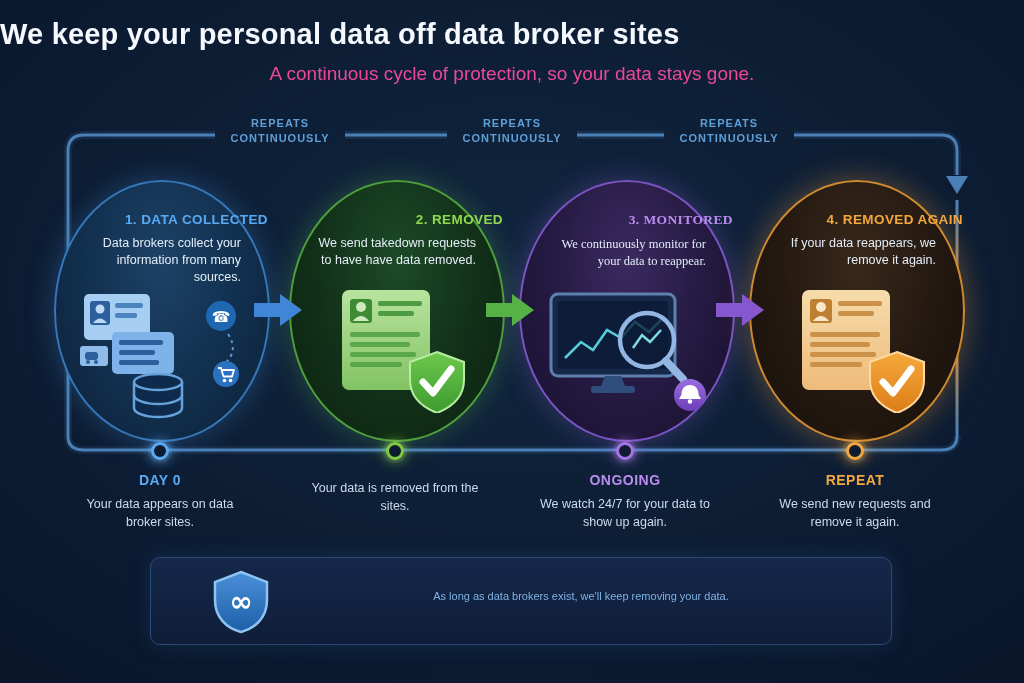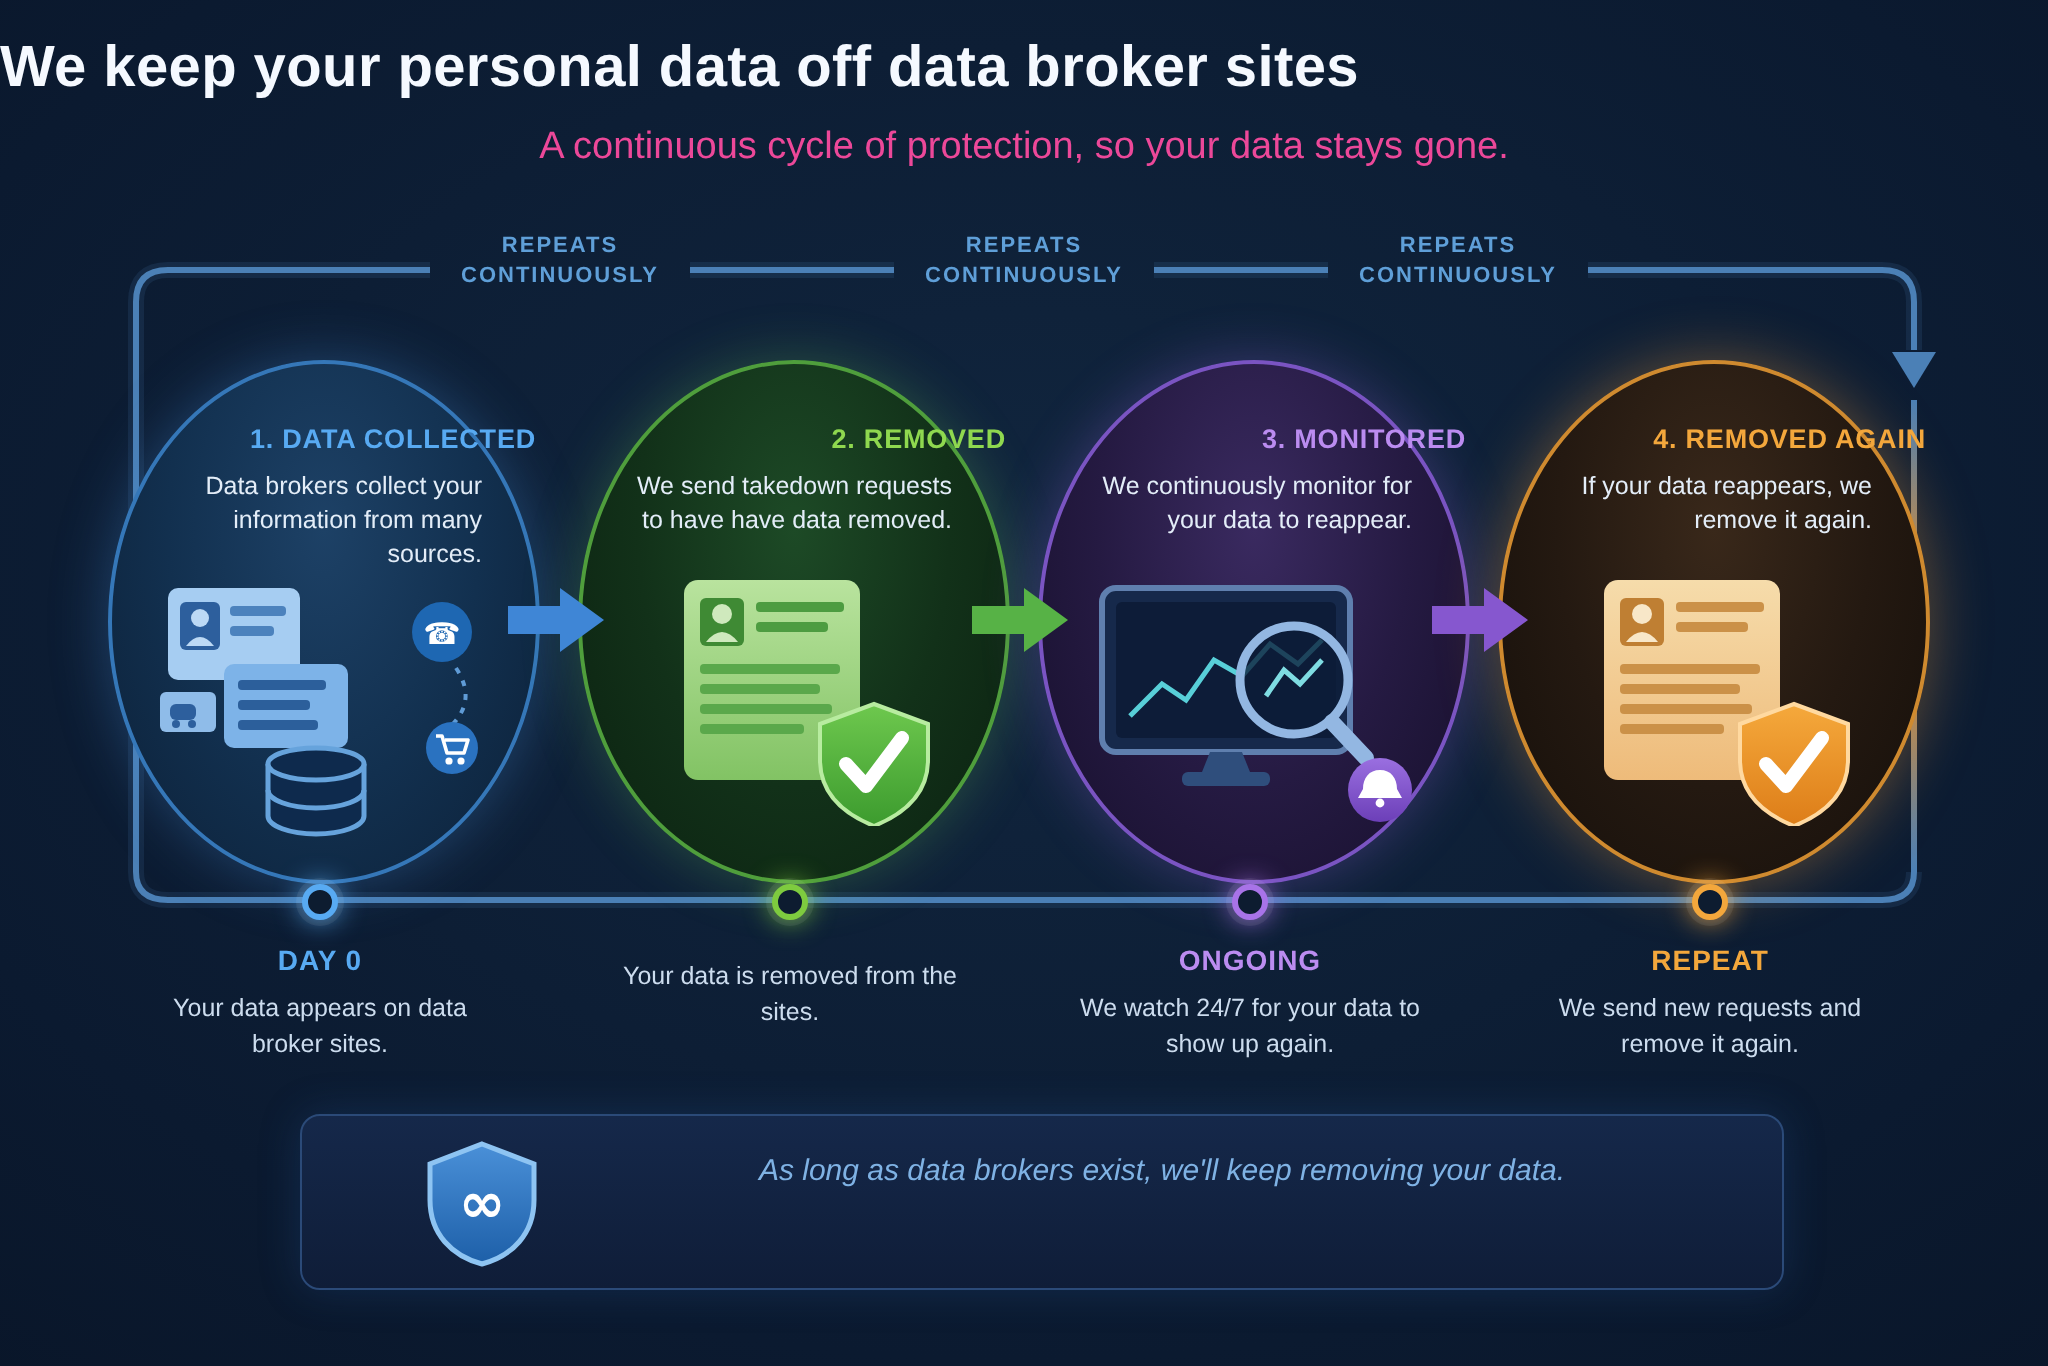--- a/index.html
+++ b/index.html
@@ -47,7 +47,7 @@
         border: 2px solid #4f9e3c; box-shadow: 0 0 28px rgba(100,190,80,.3); }
   .s3 { left: 519px; --ac: #bb8cf0;
         background: radial-gradient(ellipse at 50% 32%, #3a2a60 0%, #251a42 52%, #160f2b 100%);
-        border: 2px solid #7a54c2; box-shadow: 0 0 28px rgba(150,100,220,.32); }
+        border: 2px solid #7a54c2; box-shadow: 0 0 28px rgba(150,100,220,.32); font-family: Liberation Serif, serif; }
   .s4 { left: 749px; --ac: #f3a73c;
         background: radial-gradient(ellipse at 50% 32%, #39281a 0%, #241911 52%, #150f0a 100%);
         border: 2px solid #cf8a2f; box-shadow: 0 0 30px rgba(235,150,50,.4); }

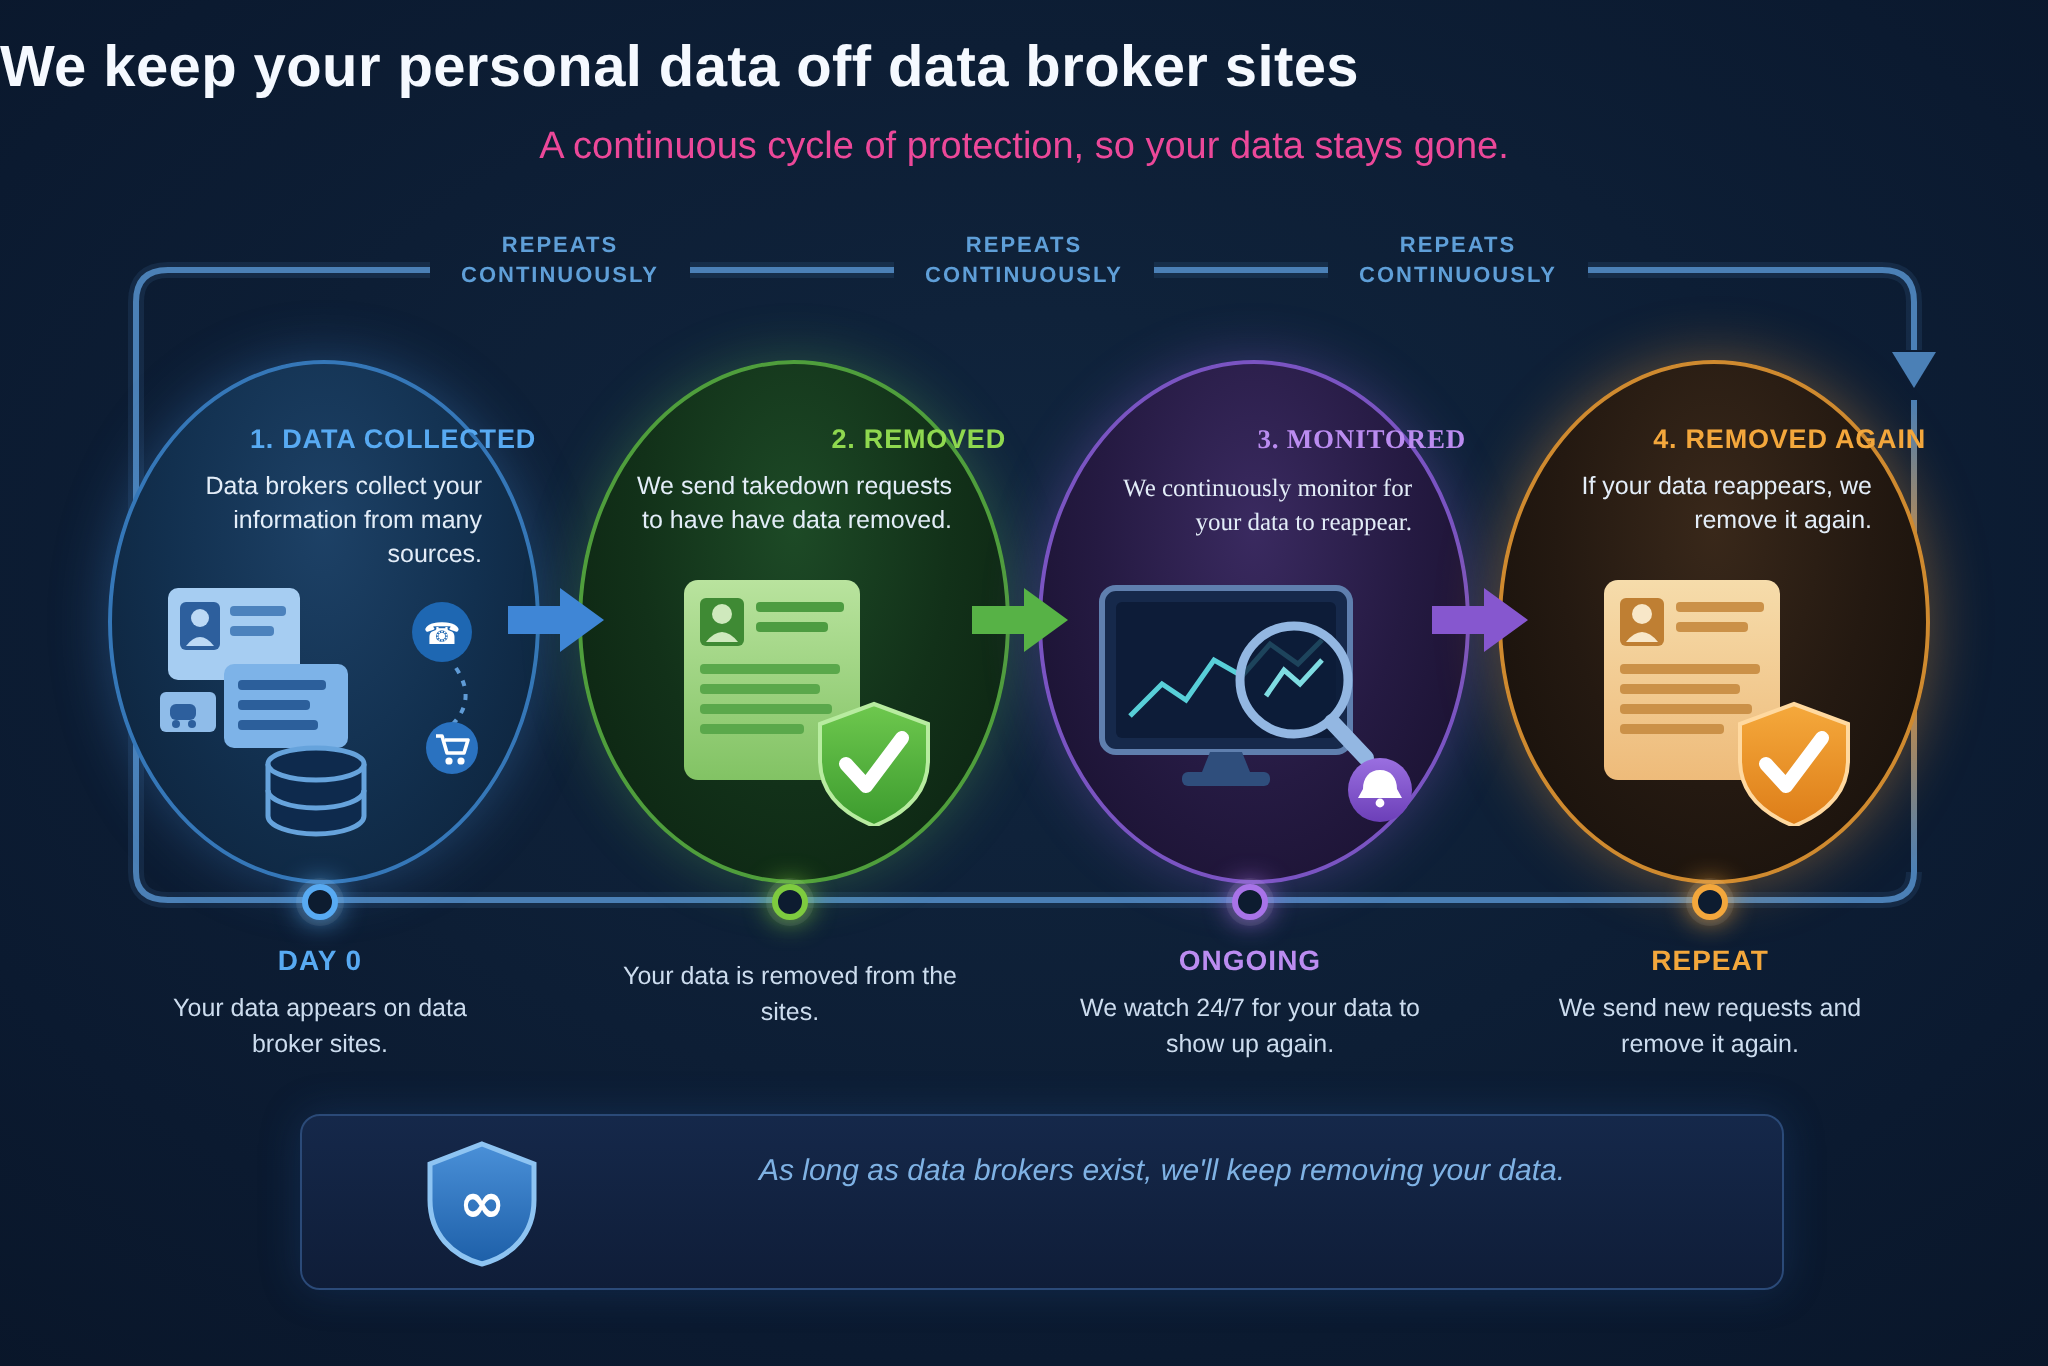--- a/index.html
+++ b/index.html
@@ -81,7 +81,7 @@
   .banner-shield { position: absolute; left: 62px; top: 12px; }
   .banner-text { position: absolute; left: 140px; right: 20px; top: 15px; text-align: center; }
   .banner-title { color: #ffffff; font-size: 19px; font-weight: 700; letter-spacing: .3px; white-space: pre-wrap; }
-  .banner-sub { margin-top: 4px; color: #7fb2e4; font-size: 15px; font-style: italic; }
+  .banner-sub { margin-top: 17px; color: #7fb2e4; font-size: 11px; }
 </style>
 </head>
 <body>

